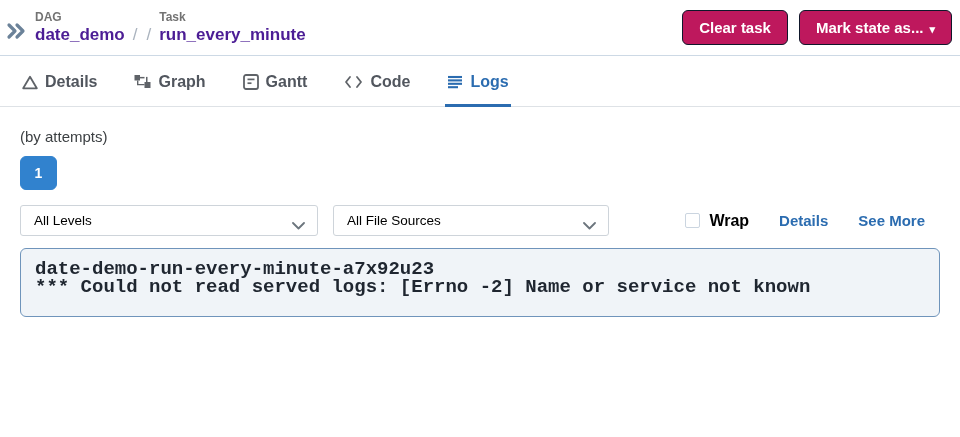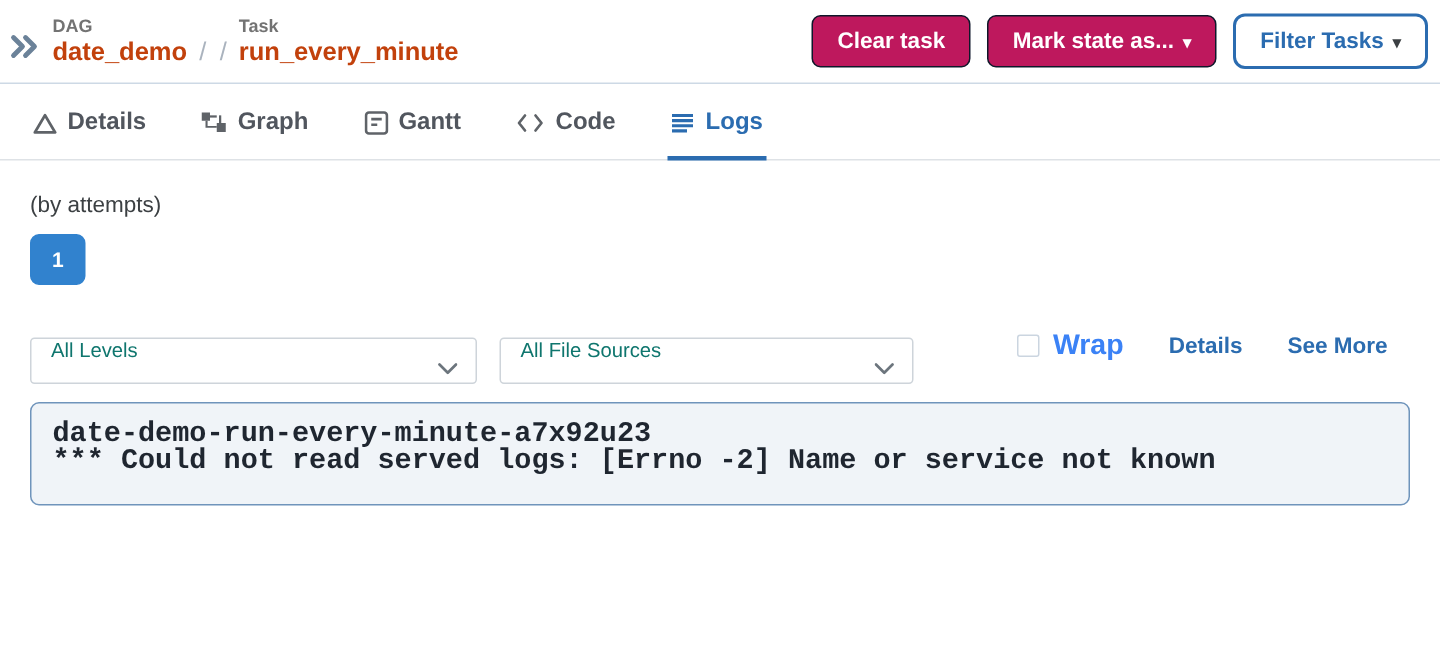--- a/index.html
+++ b/index.html
@@ -14,7 +14,7 @@
   .dbl-chevron { display: flex; align-items: center; margin: 0 2px 6px 0; }
   .crumb { display: flex; flex-direction: column; }
   .crumb-label { font-size: 12px; color: #737373; font-weight: 700; line-height: 14px; }
-  .crumb-value { font-size: 17px; color: #c2410c; font-weight: 700; line-height: 22px; display: flex; align-items: center; }
+  .crumb-value { font-size: 17px; color: #4c1d95; font-weight: 700; line-height: 22px; display: flex; align-items: center; }
   .crumb-sep { font-size: 17px; color: #aab3be; font-weight: 400; padding: 0 1px; margin-bottom: 1px; }
   .clock-icon { margin-right: 2px; display: inline-flex; }
 

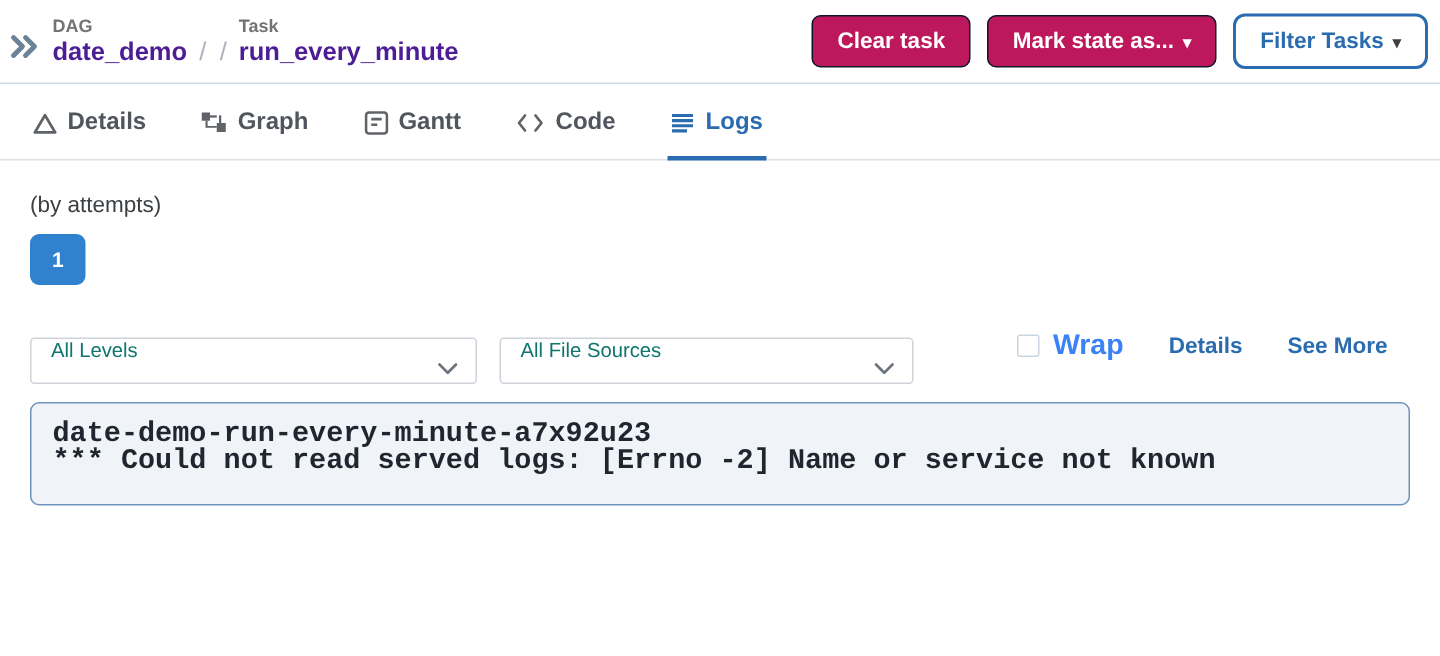--- a/index.html
+++ b/index.html
@@ -93,9 +93,6 @@
       </button>
       <button class="btn btn-solid">
         <span>Mark state as...</span><span class="caret">▾</span>
-      </button>
-      <button class="btn btn-outline">
-        <span>Filter Tasks</span><span class="caret">▾</span>
       </button>
     </div>
   </div>

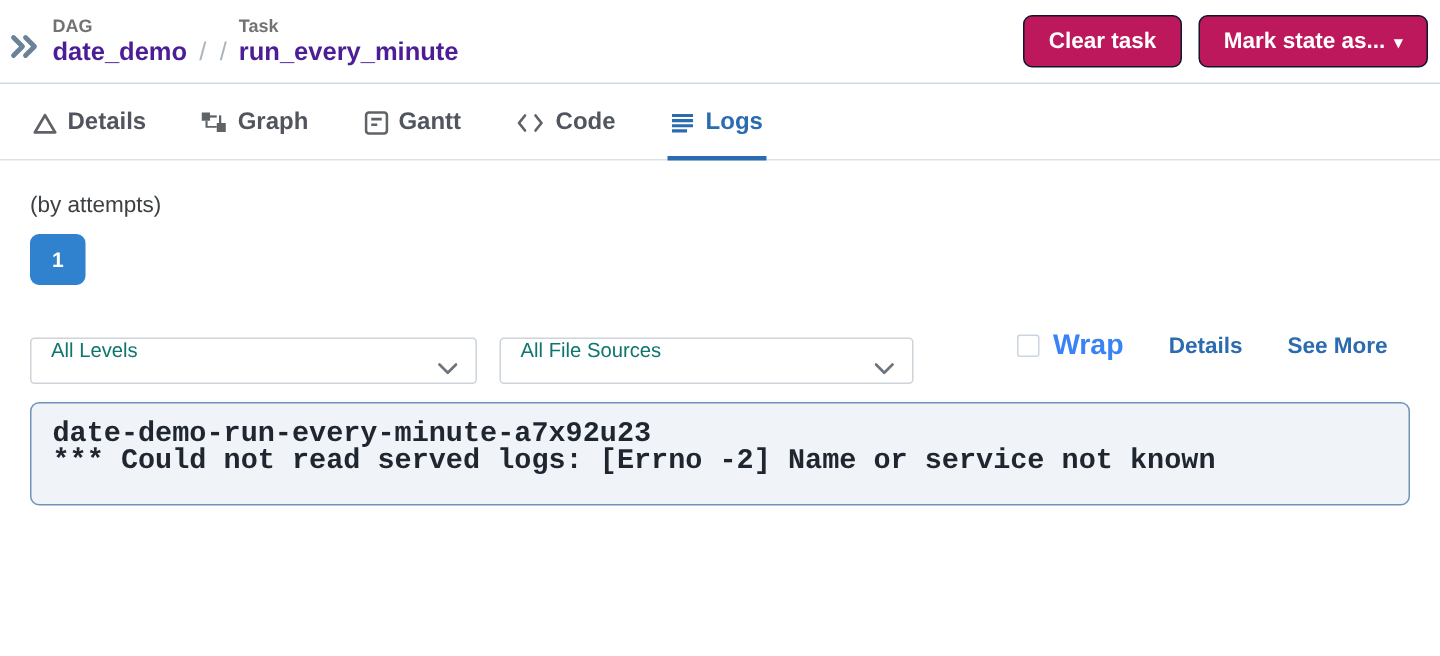--- a/index.html
+++ b/index.html
@@ -43,8 +43,8 @@
 
   .filter-row { display: flex; align-items: center; margin-top: 15px; }
   .select { position: relative; height: 31px; border: 1px solid #ced4da; border-radius: 3px;
-            background: #fff; display: flex; padding: 0 30px 0 13px;
-            font-size: 13.5px; color: #0f766e; cursor: pointer; margin-top: 20px; }
+            background: #fff; display: flex; align-items: center; padding: 0 30px 0 13px;
+            font-size: 13.5px; color: #000000; cursor: pointer; }
   .select-levels { width: 298px; }
   .select-sources { width: 276px; margin-left: 15px; }
   .select .sel-chevron { position: absolute; right: 12px; top: 12px; }

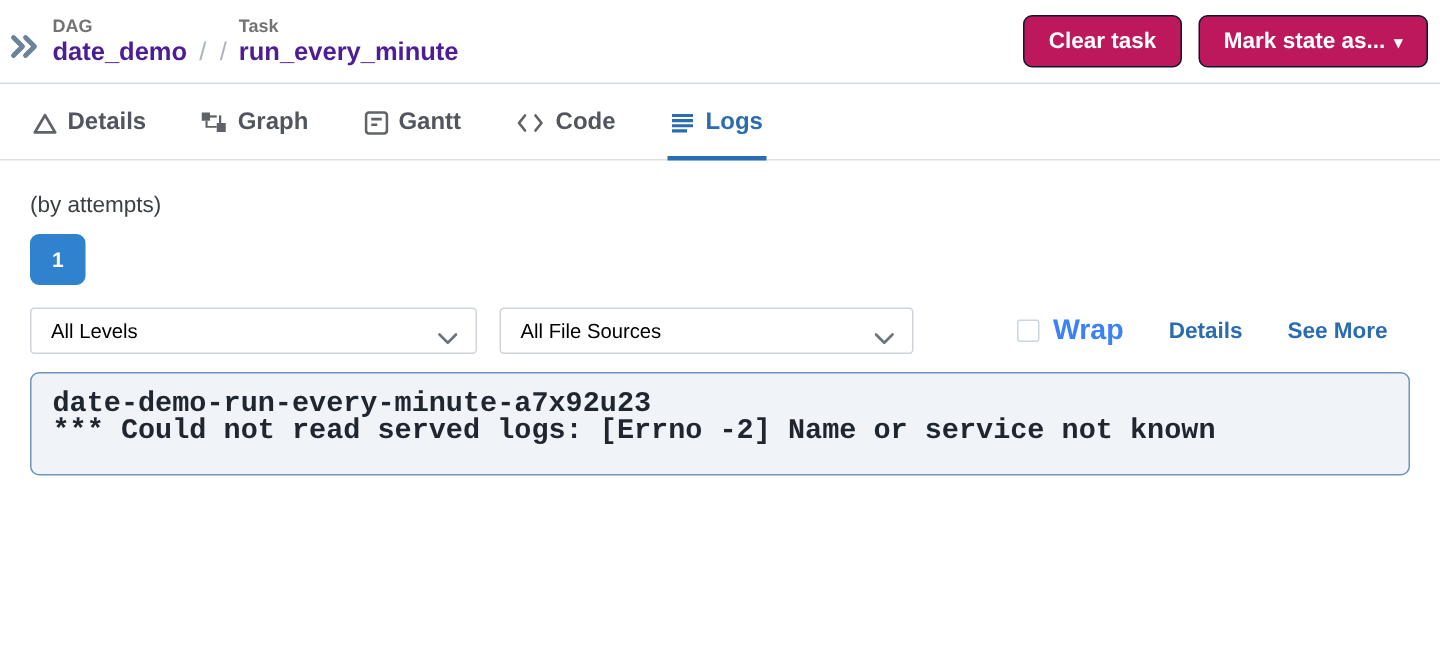--- a/index.html
+++ b/index.html
@@ -52,7 +52,7 @@
   .filter-spacer { flex: 1; }
   .wrap-group { display: flex; align-items: center; gap: 9px; margin-right: 30px; cursor: pointer; }
   .checkbox { width: 15px; height: 15px; border: 1px solid #cbd5e0; border-radius: 2px; background: #fff; }
-  .wrap-label { font-size: 19px; font-weight: 700; color: #3b82f6; }
+  .wrap-label { font-size: 16px; font-weight: 700; color: #000000; }
   .link { font-size: 15px; font-weight: 700; color: #2b6cb0; text-decoration: none; cursor: pointer; }
   .link-download { margin-right: 30px; }
   .link-seemore { margin-right: 15px; }

